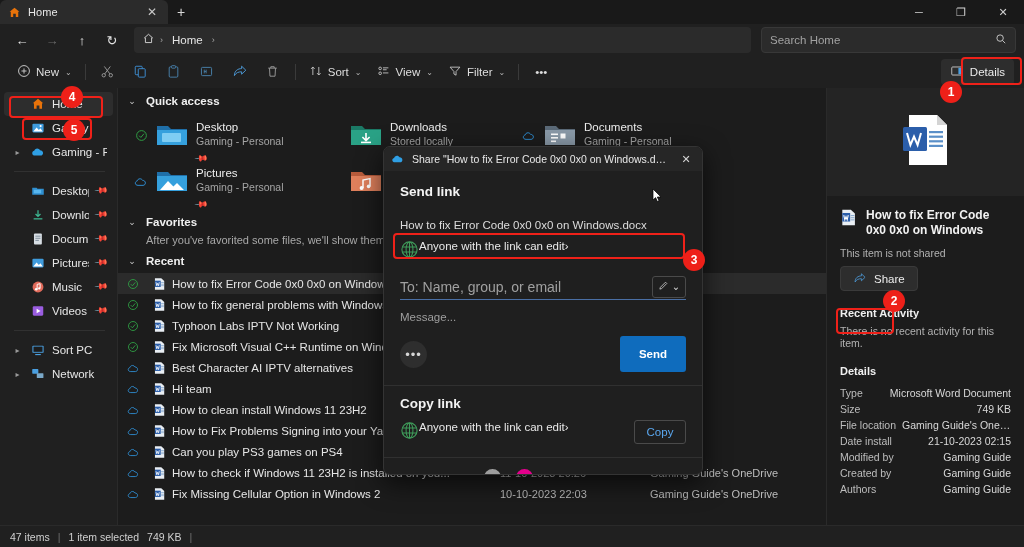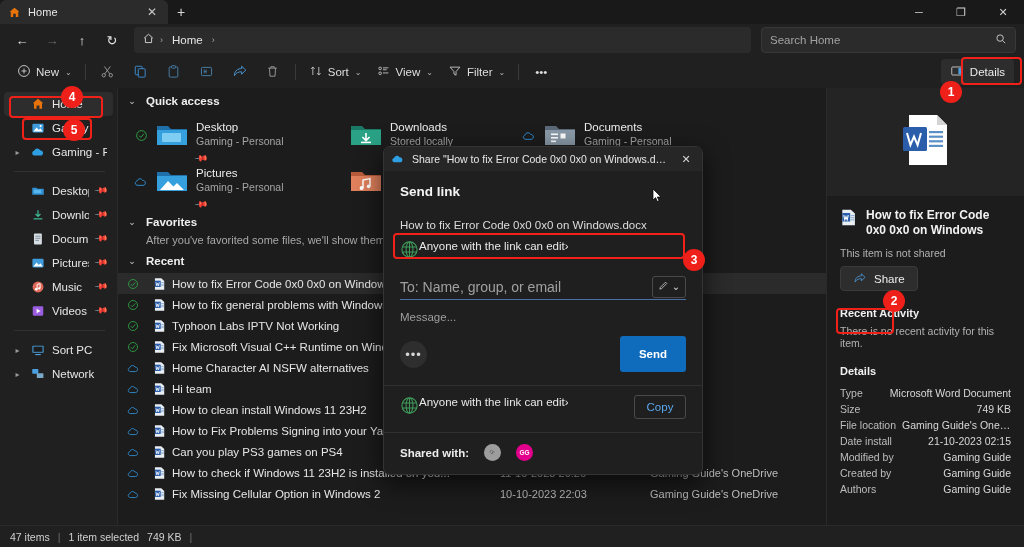--- a/index.html
+++ b/index.html
@@ -696,7 +696,7 @@
                 <rect x="8.8" y="9.6" width="3.2" height=".8" fill="#7fa3cb"></rect>
               </svg>
             </span>
-          <span class="f-name">Home Character AI NSFW alternatives</span>
+          <span class="f-name">Best Character AI IPTV alternatives</span>
           <span class="f-date"></span>
           <span class="f-loc"></span>
         </div>

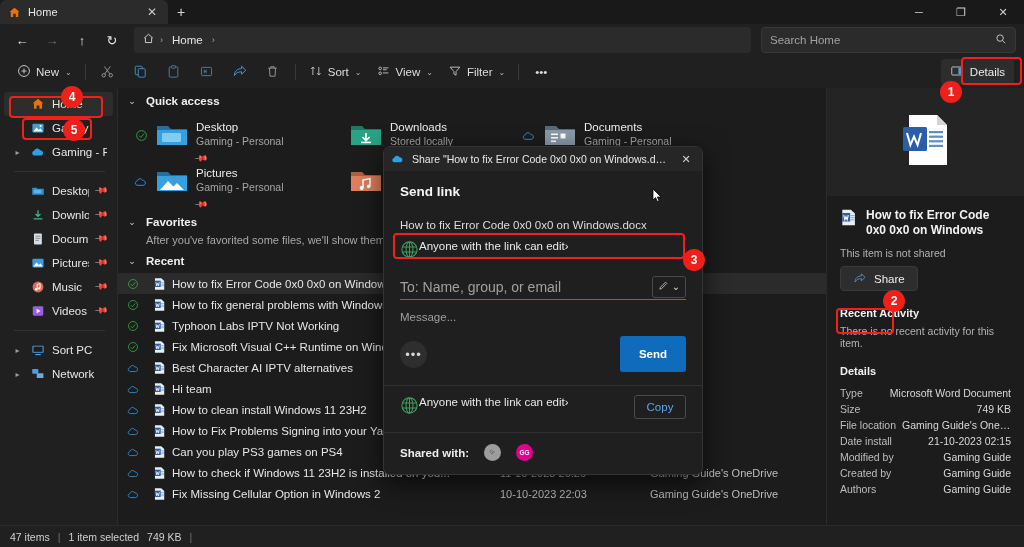--- a/index.html
+++ b/index.html
@@ -954,6 +954,9 @@
 
     <div class="sd-div"></div>
 
+    <div class="sd-sec" style="padding-top:10px;">
+      <div class="sd-h">Copy link</div>
+    </div>
     <div class="sd-copyrow">
       <span class="sd-perm" style="margin-top:0;">
         <span>

